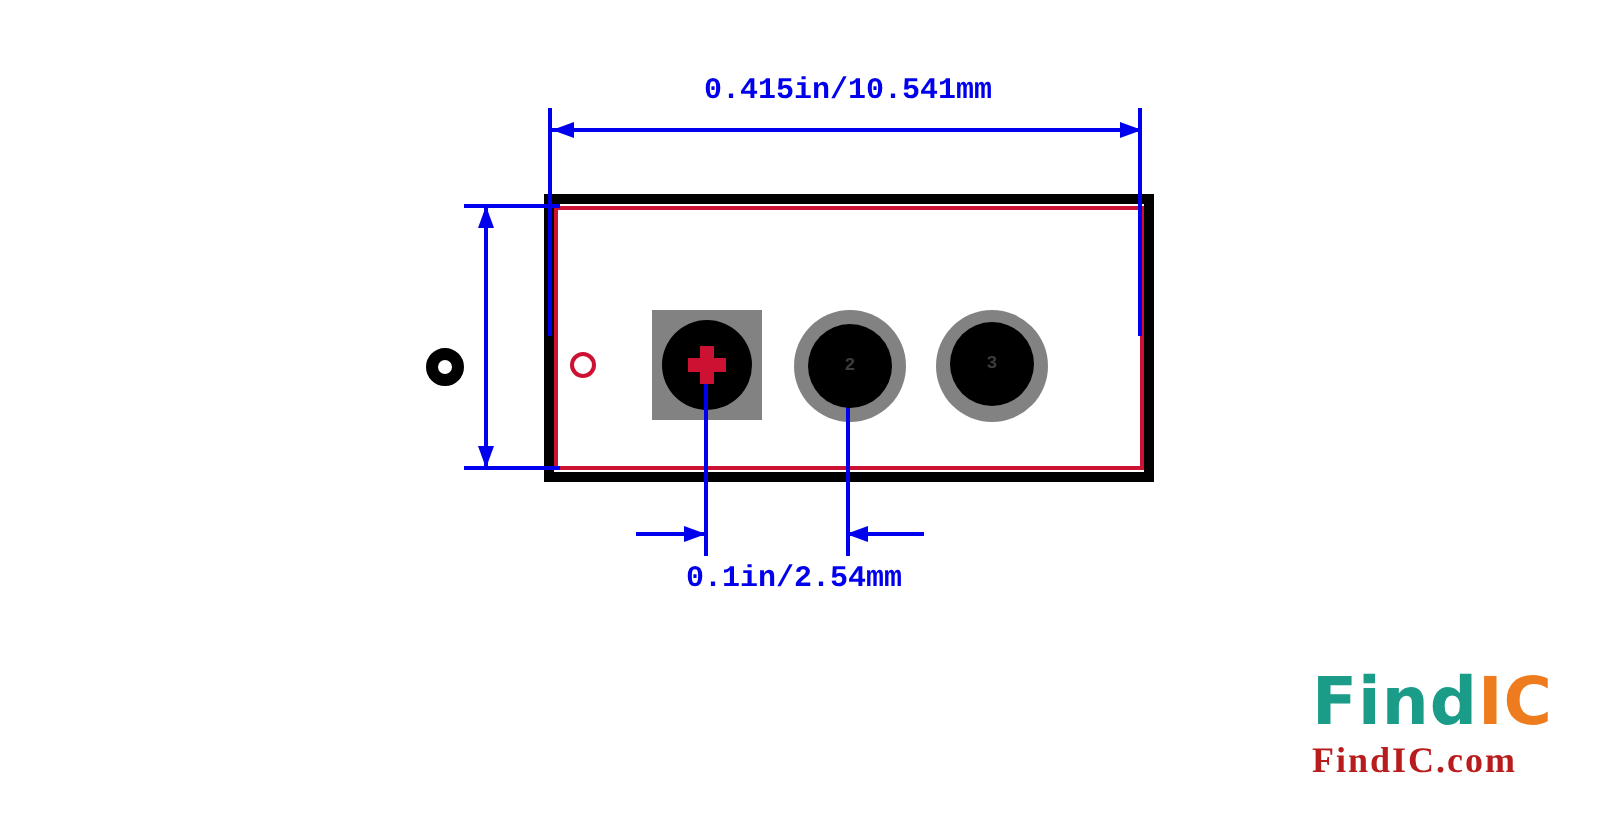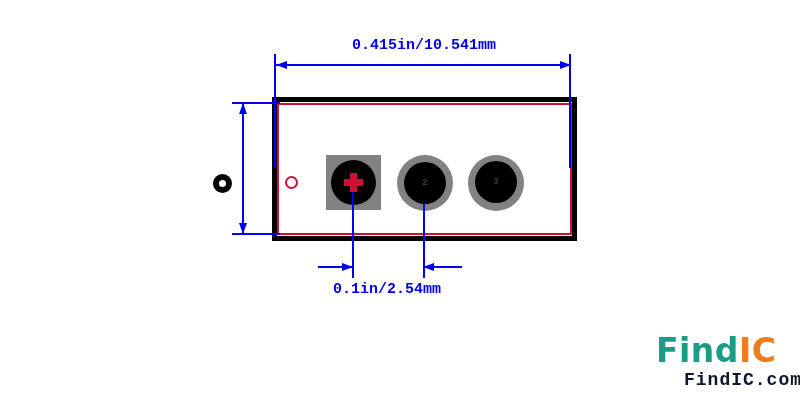--- a/index.html
+++ b/index.html
@@ -85,7 +85,7 @@
   .p-line-r{left:424px;top:266px;width:38px;height:2px;}
   .p-arr-r {left:342px;top:263px;}  
   .p-arr-l {left:423px;top:263px;}  
-  .p-label {left:333px;top:281px;}
+  .p-label {left:343px;top:281px;}
 
   
   .logo{position:absolute;left:656px;top:333px;width:130px;cursor:pointer;}

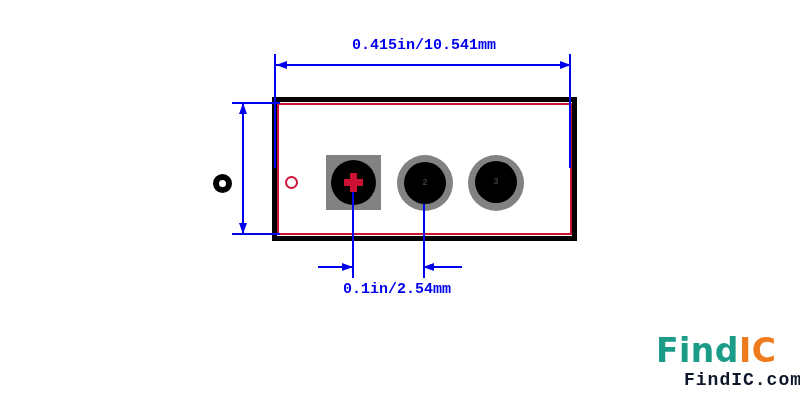--- a/index.html
+++ b/index.html
@@ -97,9 +97,9 @@
   .logo-find{color:#1a9c89;}
   .logo-ic{color:#ee7c1e;}
   .logo-domain{
-    font-family:Liberation Mono, monospace;
-    font-weight:bold;font-size:18px;letter-spacing:1px;color:#0f172a;
-    white-space:nowrap;margin-top:1px;margin-left:28px;
+    font-family:Liberation Serif, serif;
+    font-weight:bold;font-size:18px;letter-spacing:1px;color:#b91c1c;
+    white-space:nowrap;margin-top:1px;
   }
 
   .z1{z-index:1}.z2{z-index:2}.z3{z-index:3}.z4{z-index:4}

